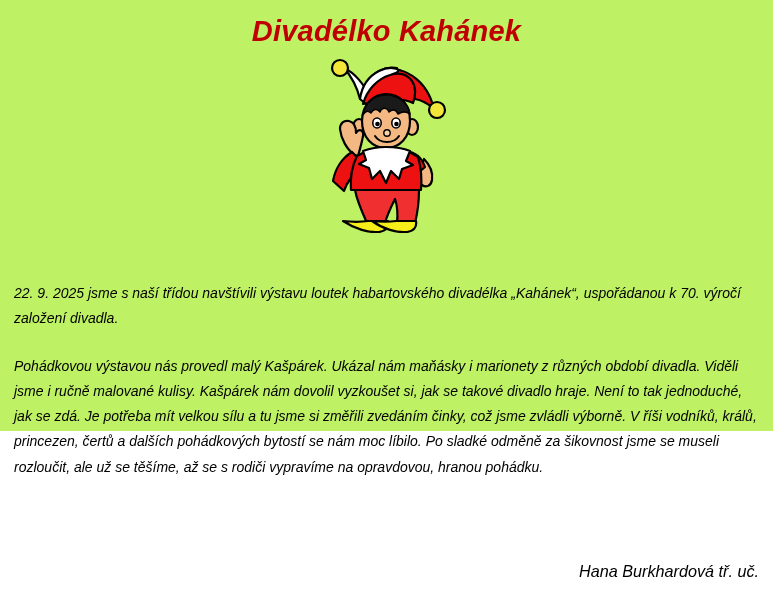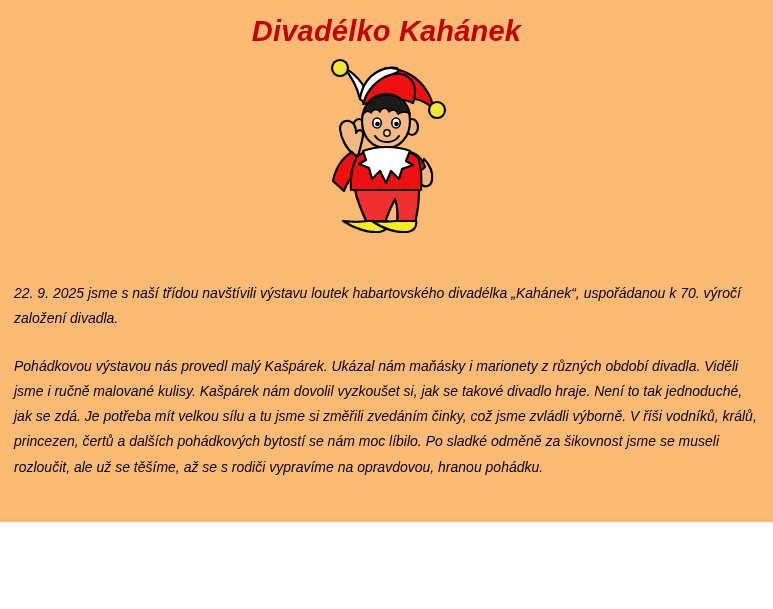--- a/index.html
+++ b/index.html
@@ -18,8 +18,8 @@
   .page {
     position: relative;
     width: 773px;
-    height: 522px;
-    background: #fdba74;
+    height: 431px;
+    background: #bef264;
     box-sizing: border-box;
   }
 

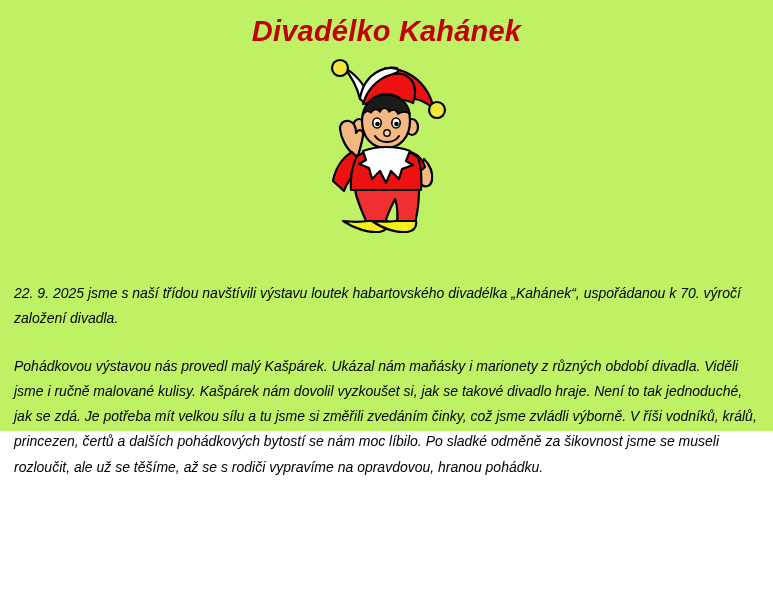--- a/index.html
+++ b/index.html
@@ -170,6 +170,7 @@
     <p class="para">Pohádkovou výstavou nás provedl malý Kašpárek. Ukázal nám maňásky i marionety z různých období divadla. Viděli jsme i ručně malované kulisy. Kašpárek nám dovolil vyzkoušet si, jak se takové divadlo hraje. Není to tak jednoduché, jak se zdá. Je potřeba mít velkou sílu a tu jsme si změřili zvedáním činky, což jsme zvládli výborně. V říši vodníků, králů, princezen, čertů a dalších pohádkových bytostí se nám moc líbilo. Po sladké odměně za šikovnost jsme se museli rozloučit, ale už se těšíme, až se s rodiči vypravíme na opravdovou, hranou pohádku.</p>
   </div>
 
+  <div class="signature">Hana Burkhardová tř. uč.</div>
 
 </div>
 

